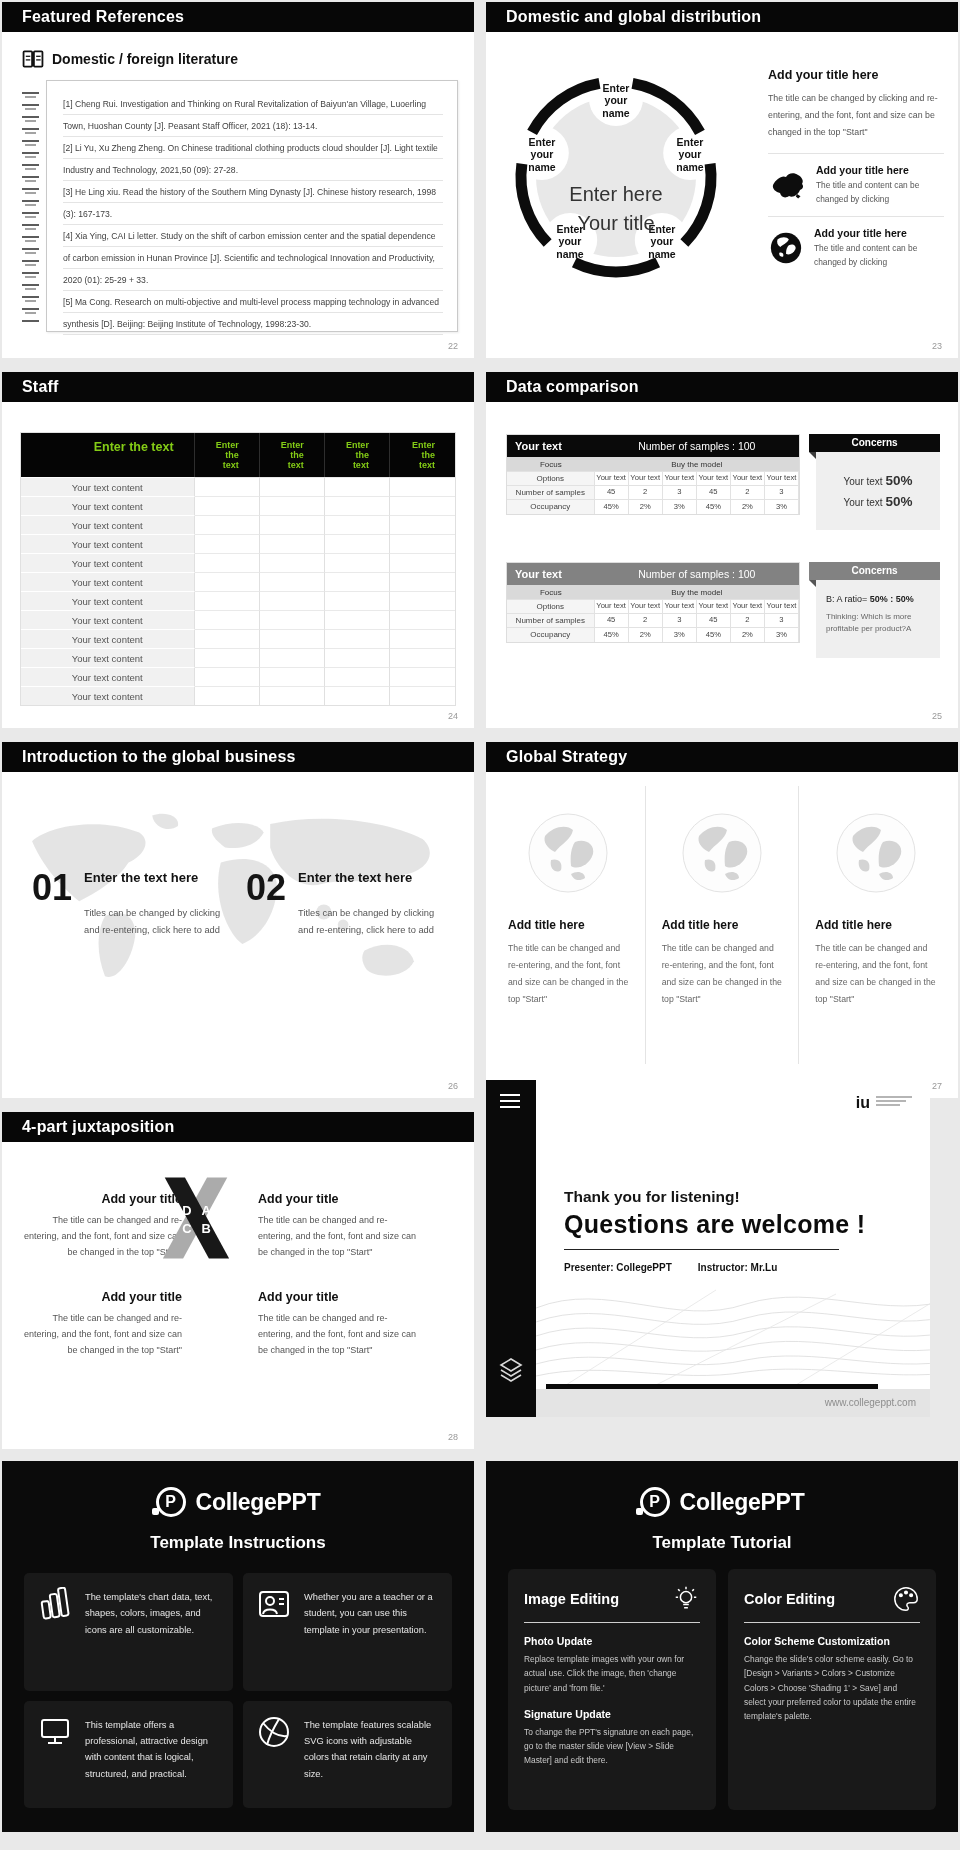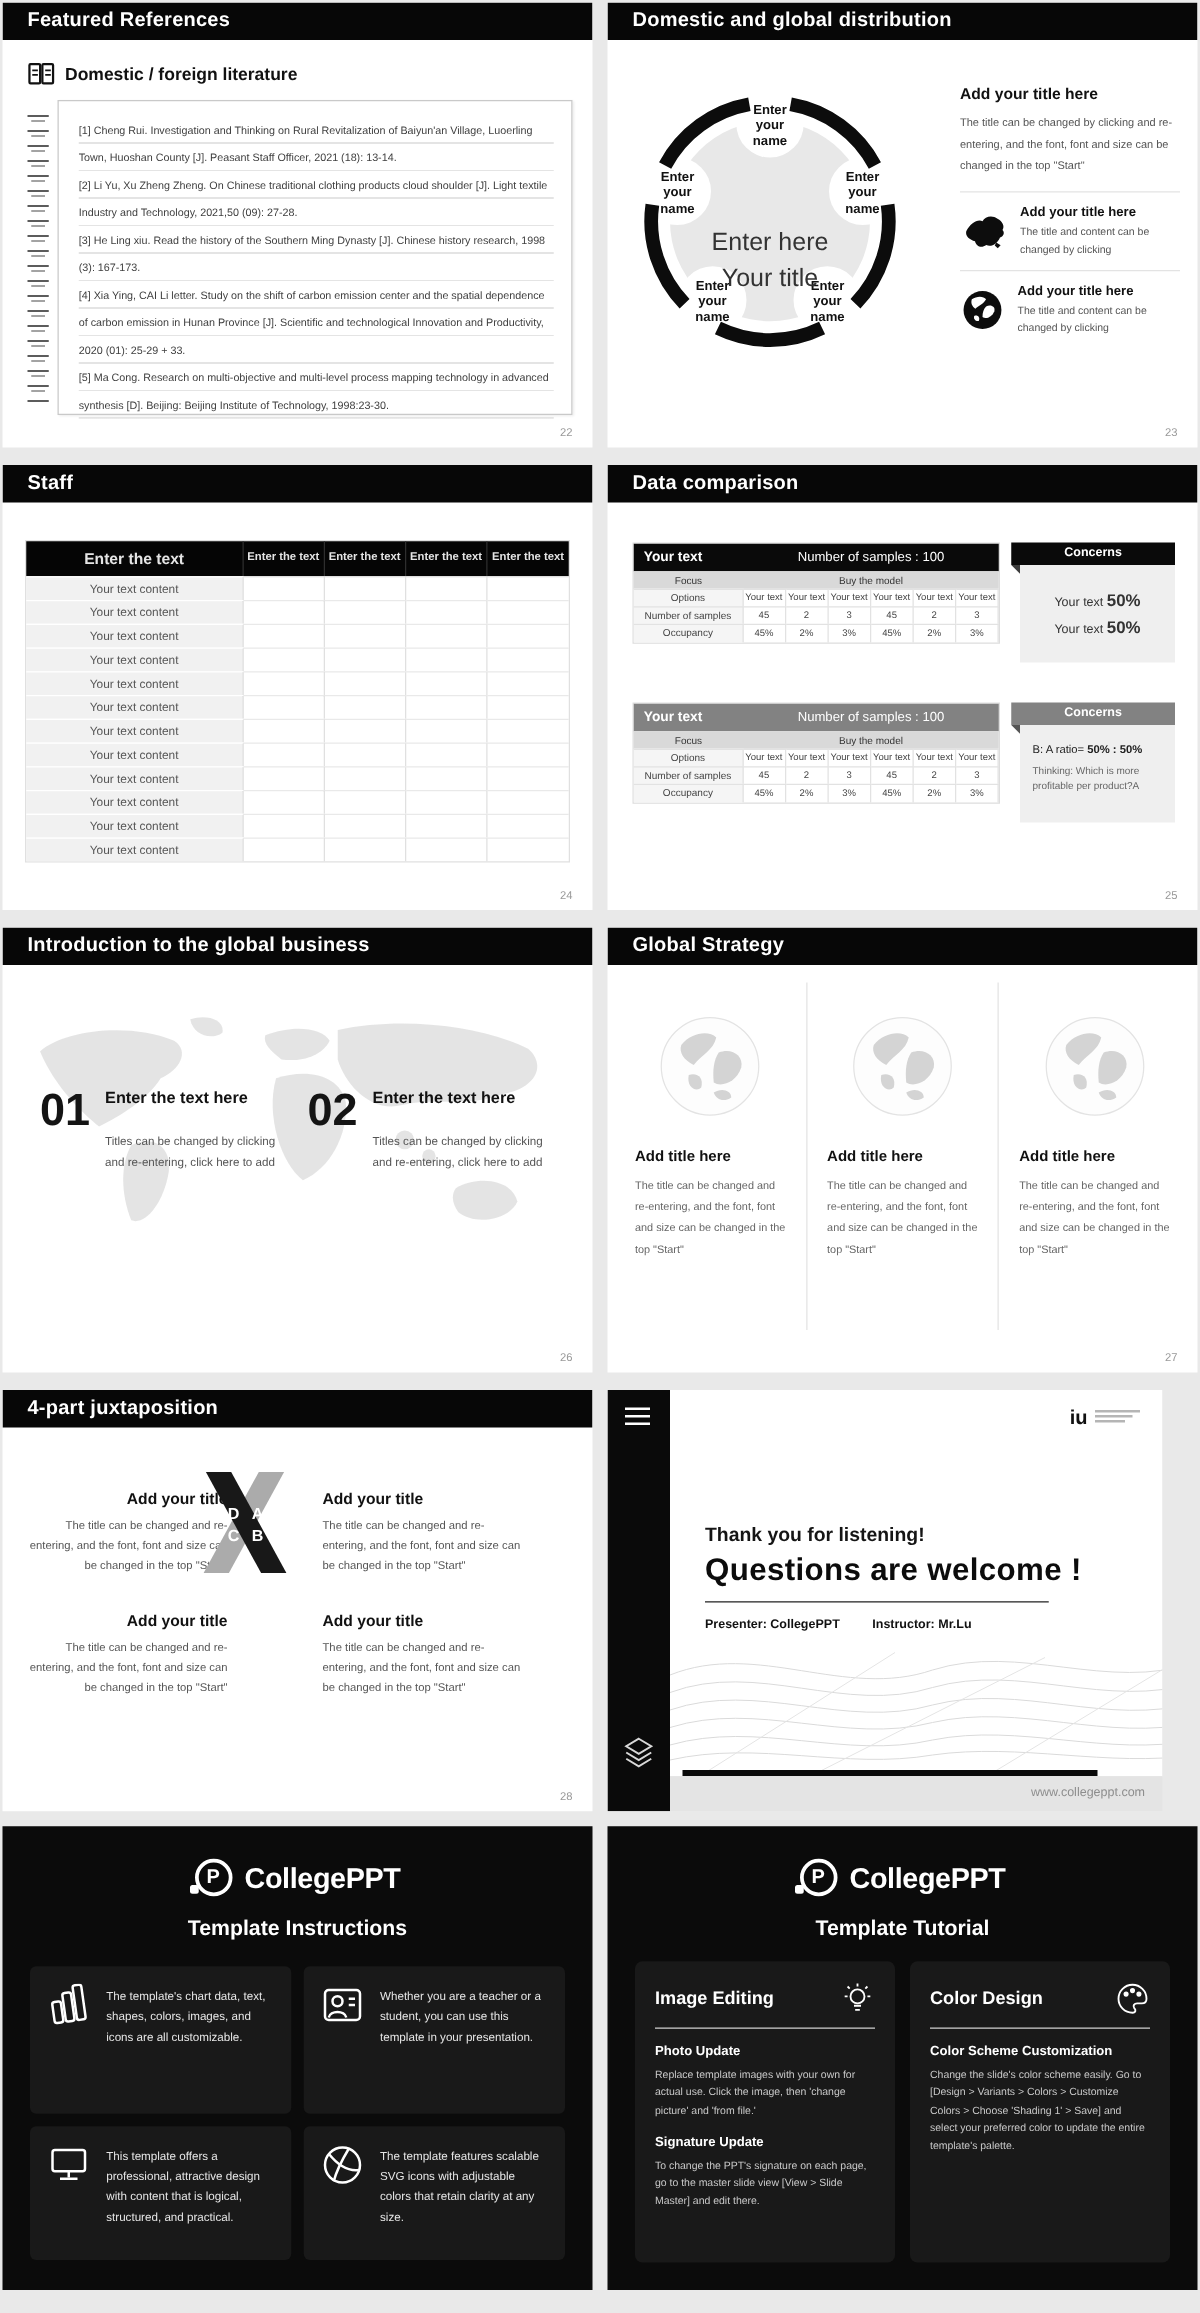--- a/index.html
+++ b/index.html
@@ -31,7 +31,7 @@
 
 .ftable{position:absolute;left:18px;right:18px;top:60px;border:1px solid #e0e0e0}
 .f-head{display:grid;grid-template-columns:40% repeat(4,1fr);background:#050505}
-.f-head .h{color:#e5e5e5;font-weight:bold;text-align:center;padding:7px 0;border-right:1px solid #2e2e2e}
+.f-head .h{color:#84cc16;font-weight:bold;text-align:right;padding:7px 20px;border-right:1px solid #2e2e2e}
 .f-head .h.main{font-size:12.5px}
 .f-head .h.sm{font-size:9px}
 .f-row{display:grid;grid-template-columns:40% repeat(4,1fr)}

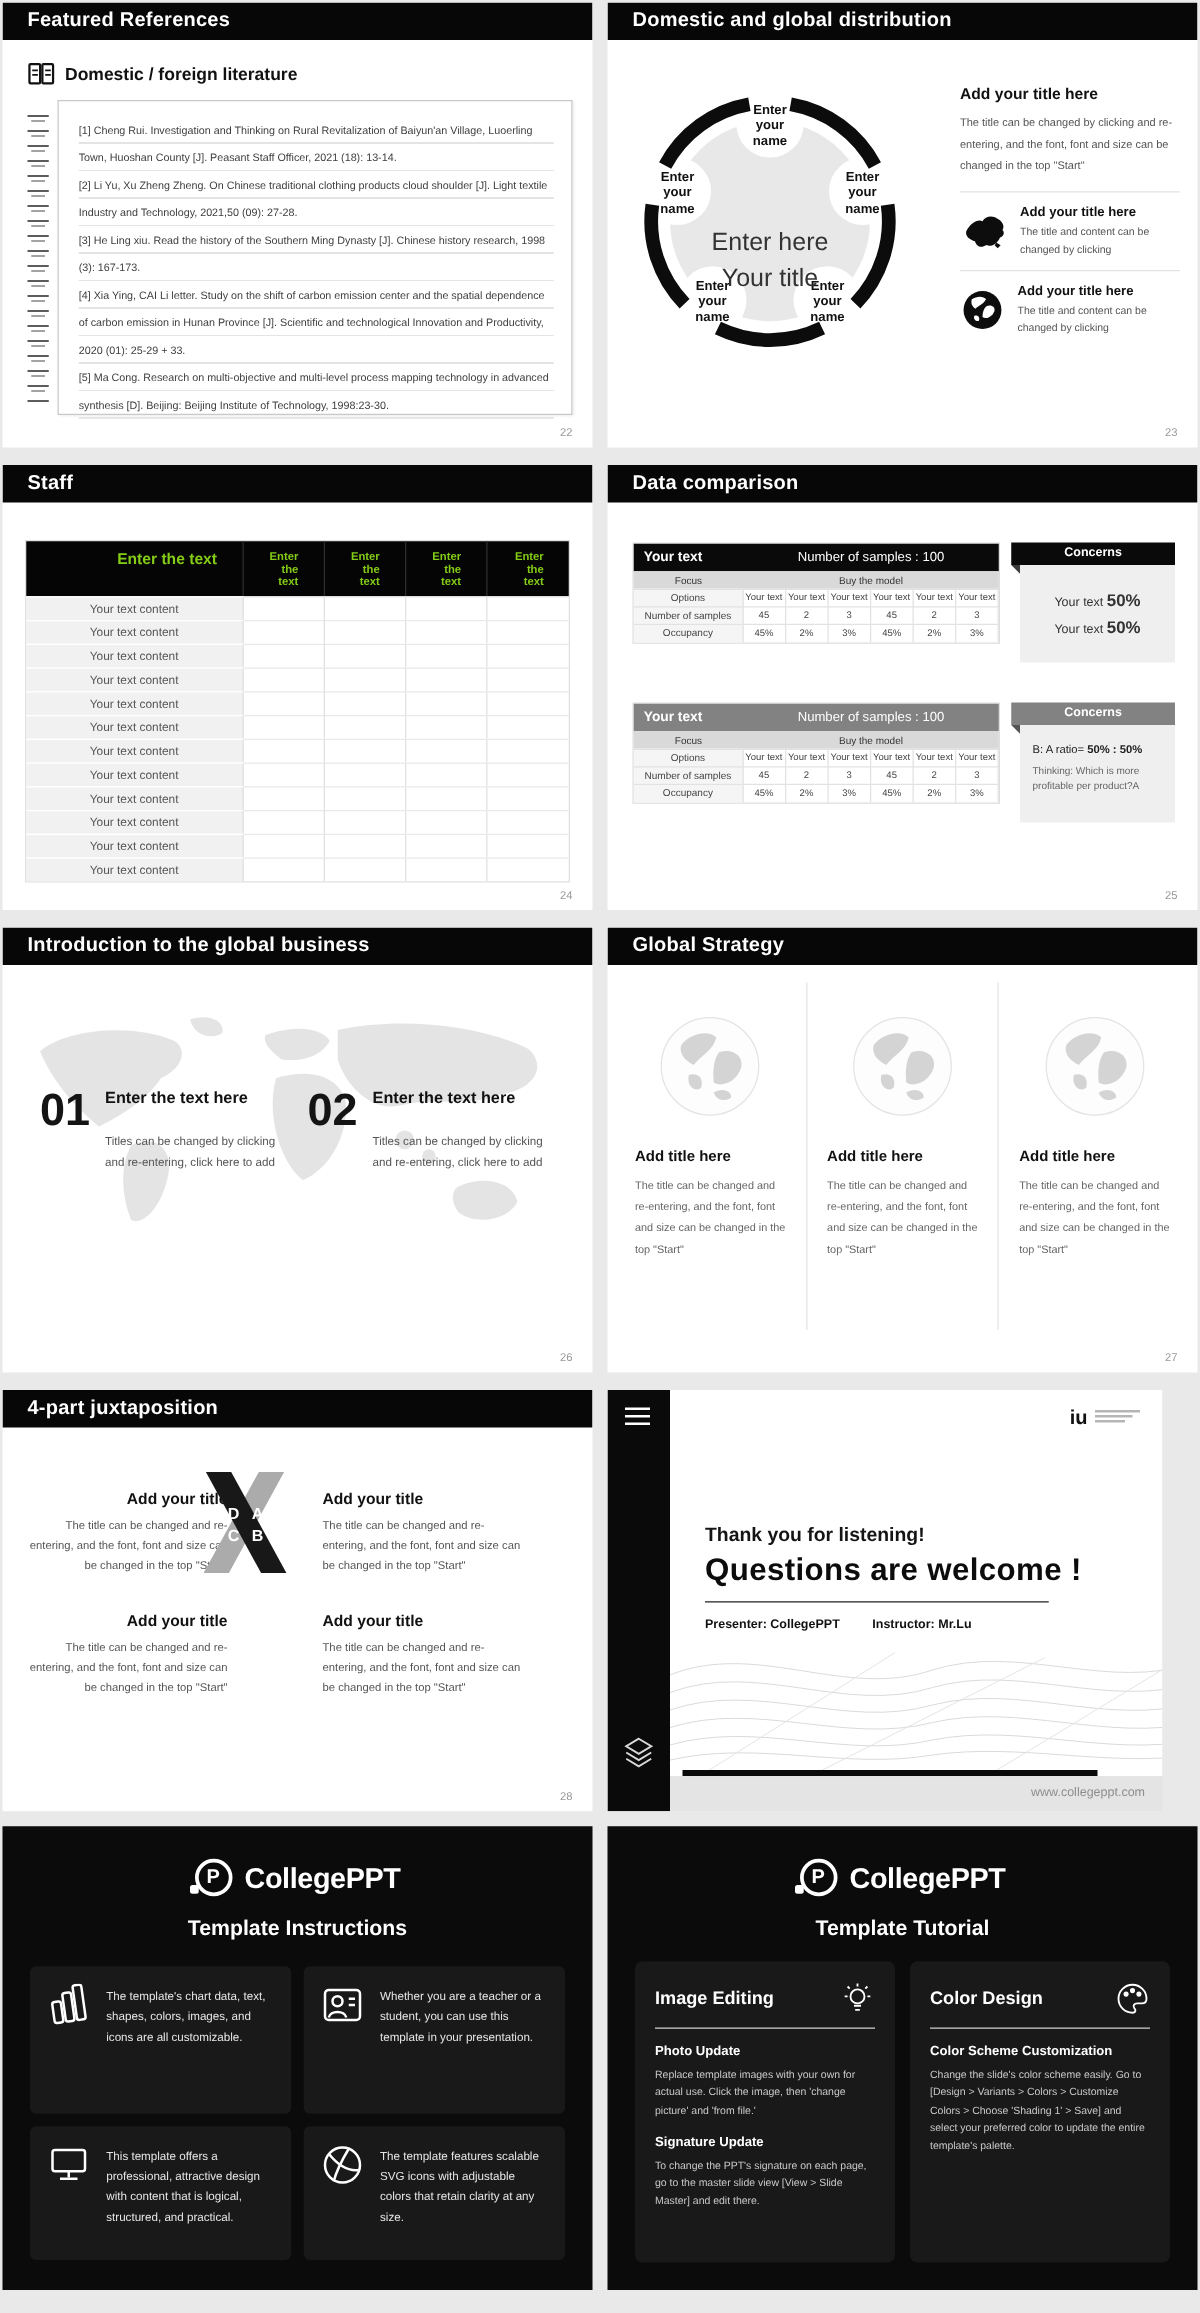--- a/index.html
+++ b/index.html
@@ -555,7 +555,7 @@
   <div class="pagenum">28</div>
 </section>
 
-<section class="cell thx-wrap" style="left:486px;top:1112px;width:444px;height:337px;background:transparent">
+<section class="cell thx-wrap" style="left:486px;top:1080px;width:444px;height:337px;background:transparent">
   <div class="thx-side">
     <div class="hamb">
         <i></i>

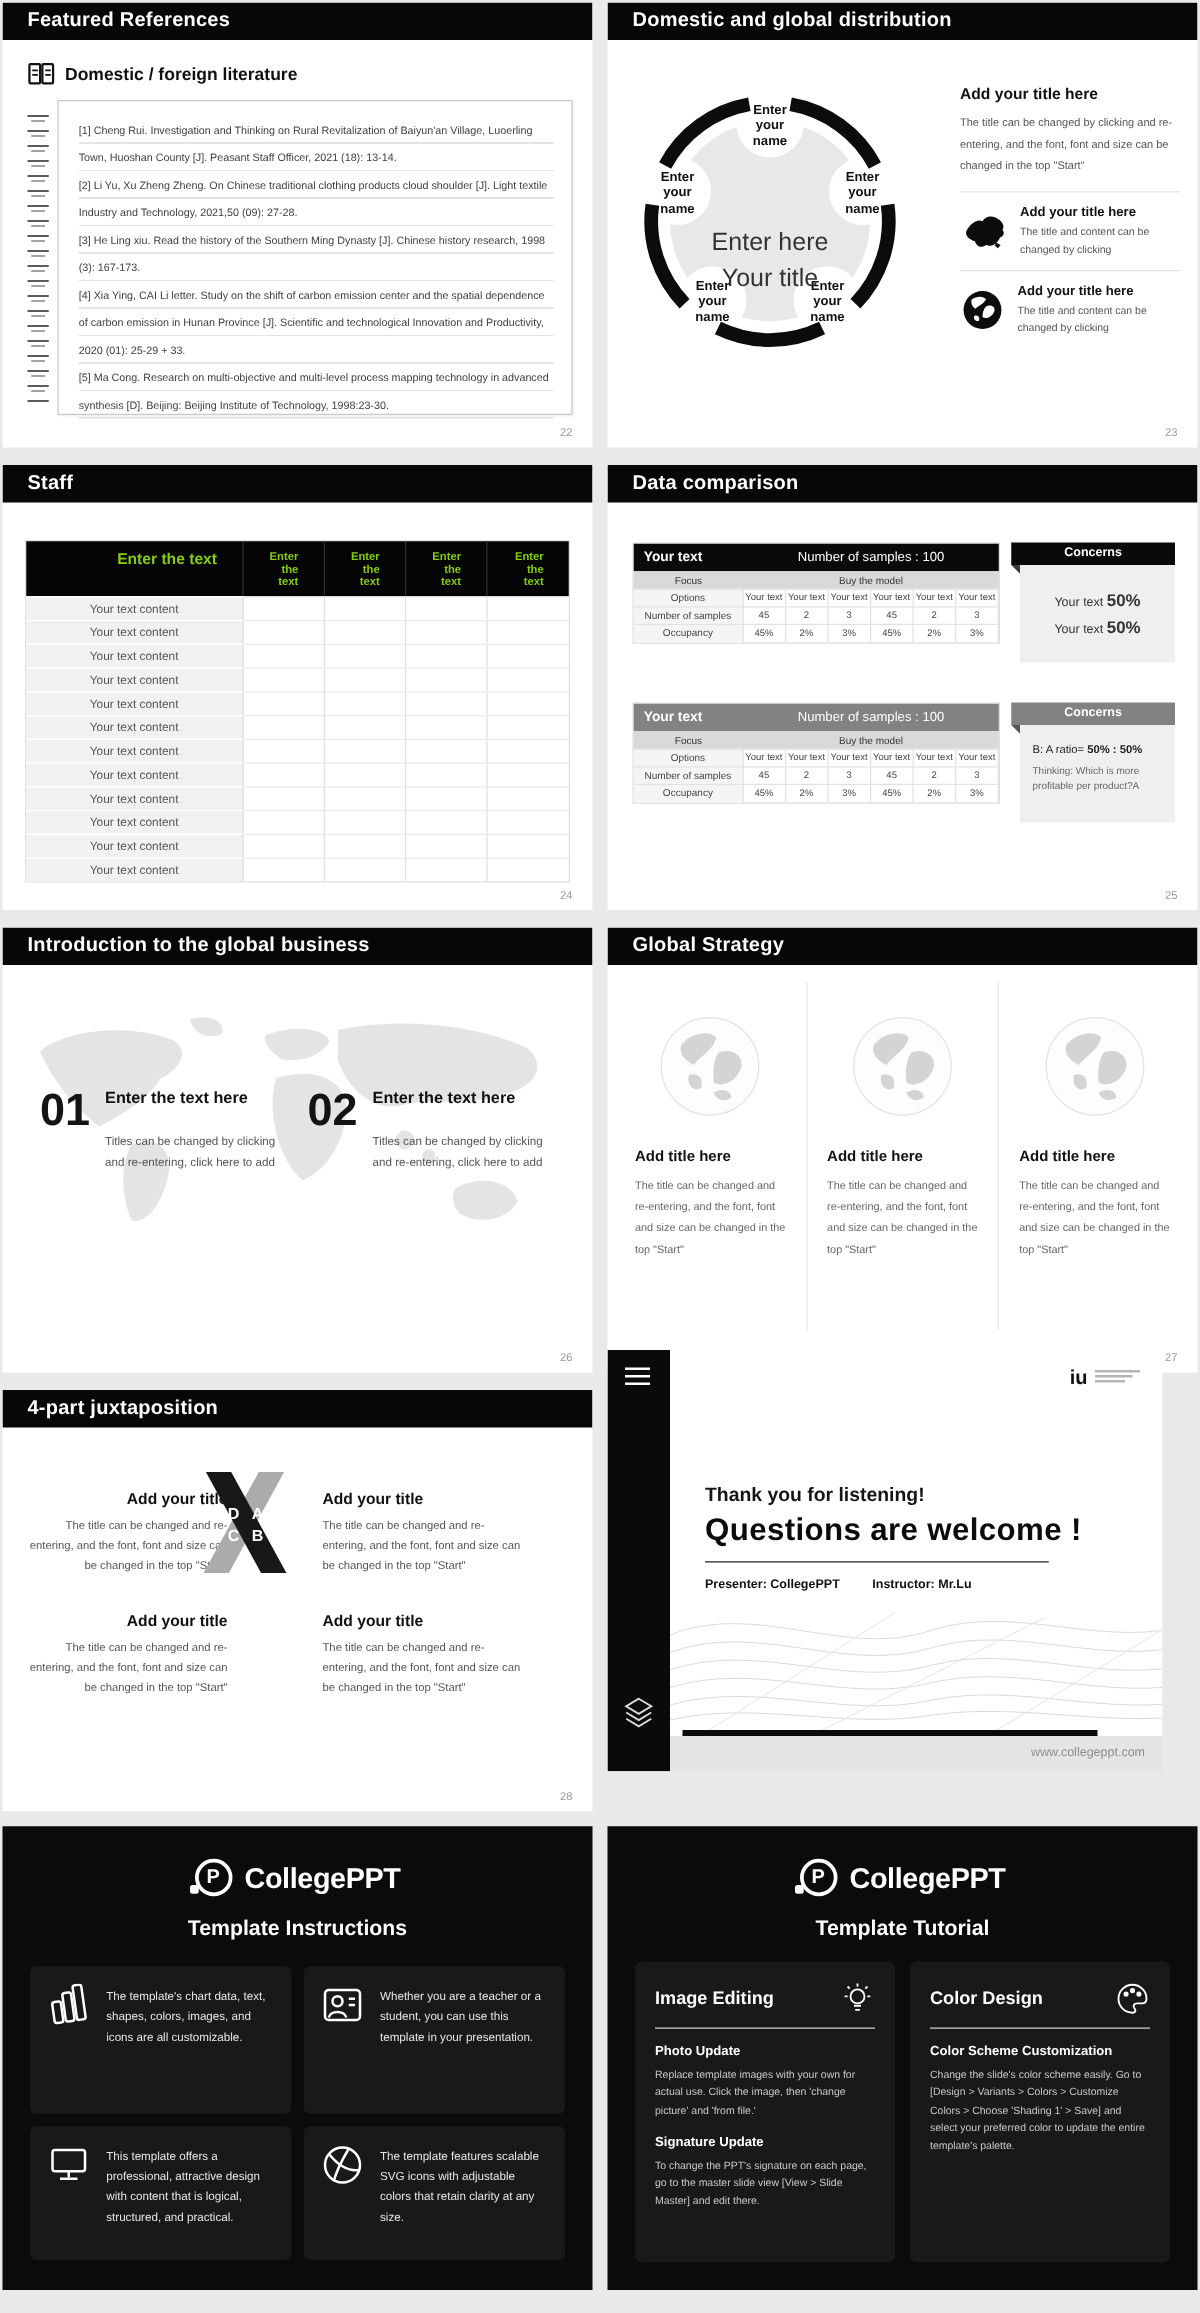--- a/index.html
+++ b/index.html
@@ -688,7 +688,7 @@
     </div>
     <div class="tut-card">
       <div class="tut-title">
-        <h4>Color Design</h4>
+        <h4>Color Editing</h4>
         <span>
           <svg width="28" height="28" viewBox="0 0 30 30" fill="none" stroke="#fff" stroke-width="1.6">
               <path d="M15,3 a12,12 0 1,0 0,24 c3,0 3,-2.5 1.5,-4 c-1.5,-2 0,-4 2.5,-4 h4 c3,0 4,-2 4,-4 a12,12 0 0,0 -12,-12 z"></path>

